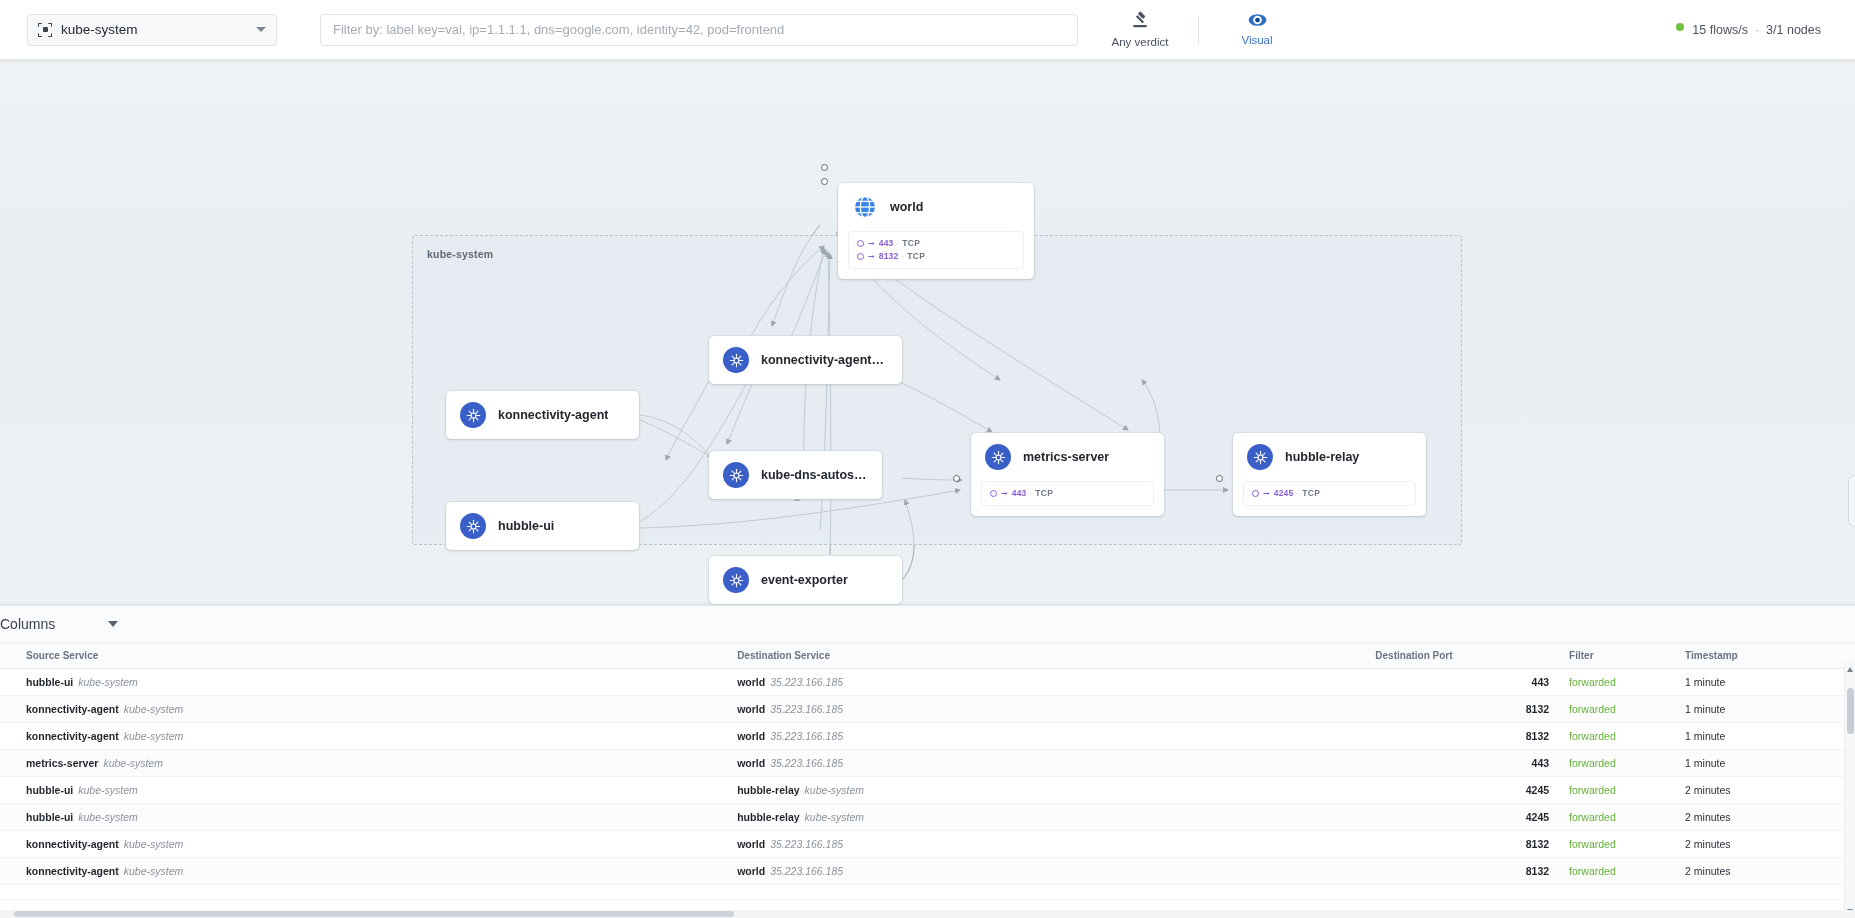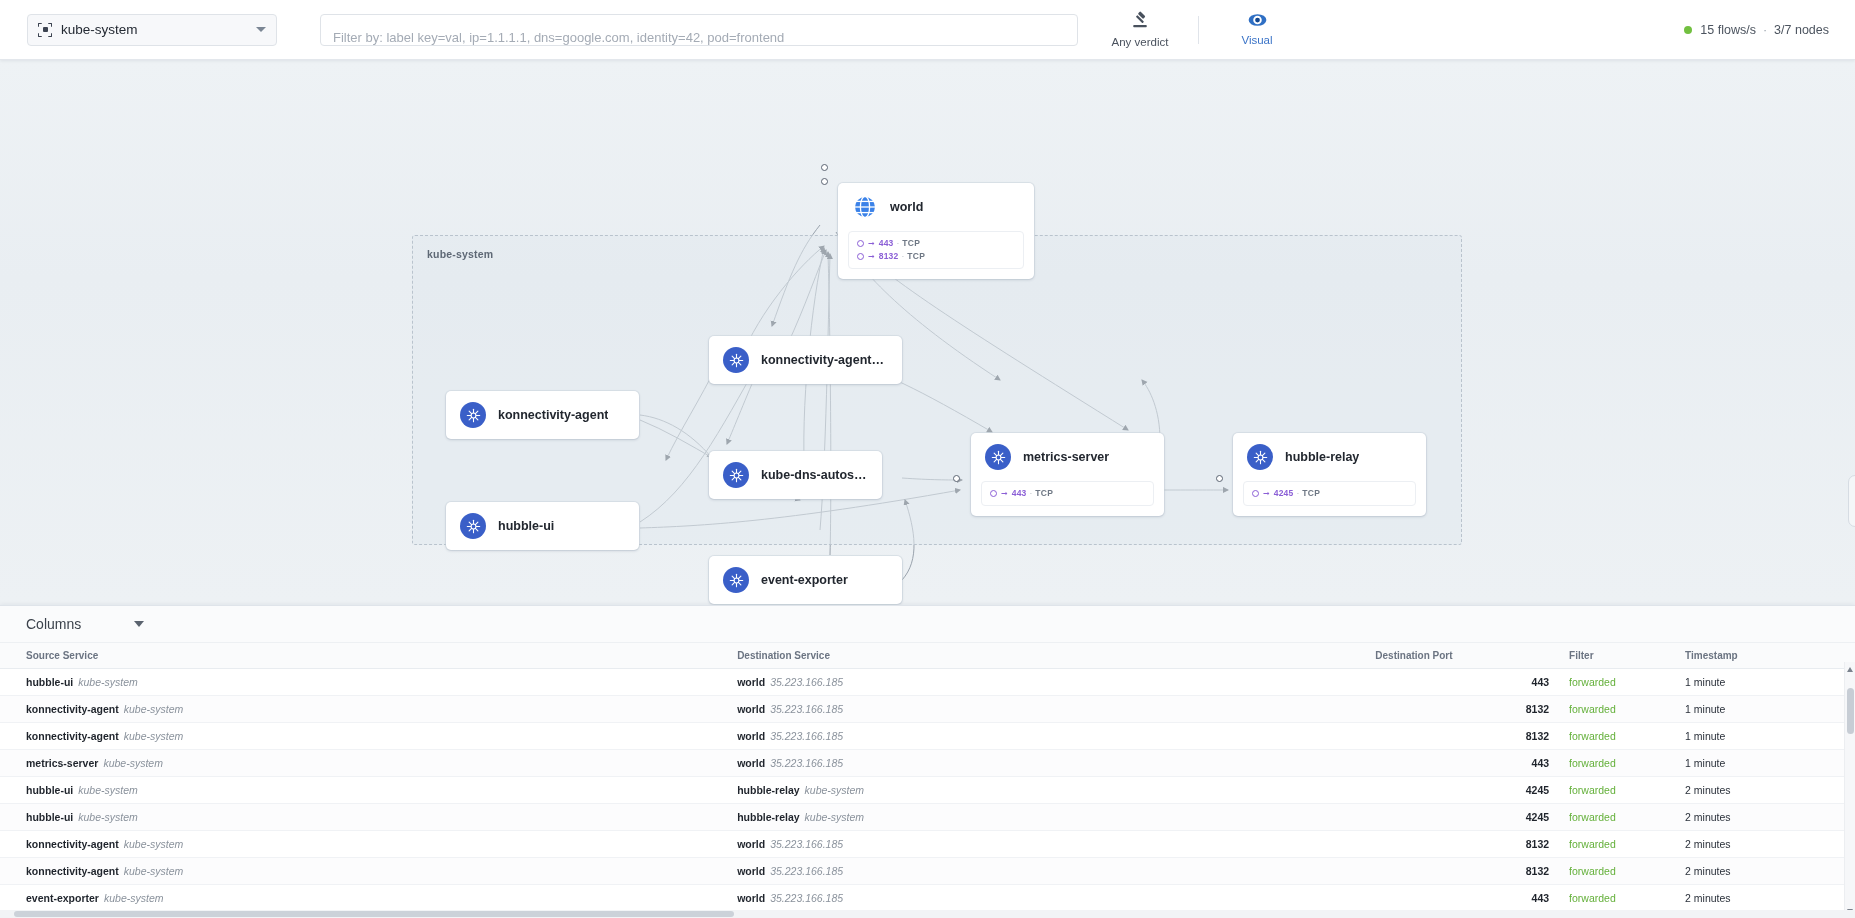--- a/index.html
+++ b/index.html
@@ -61,7 +61,7 @@
     border: 1px solid #dfe3e8;
     border-radius: 4px;
     background: #ffffff;
-    display: flex; align-items: flex-end;
+    display: flex; align-items: center;
     padding: 0 12px;
   }
   .filter-box input {

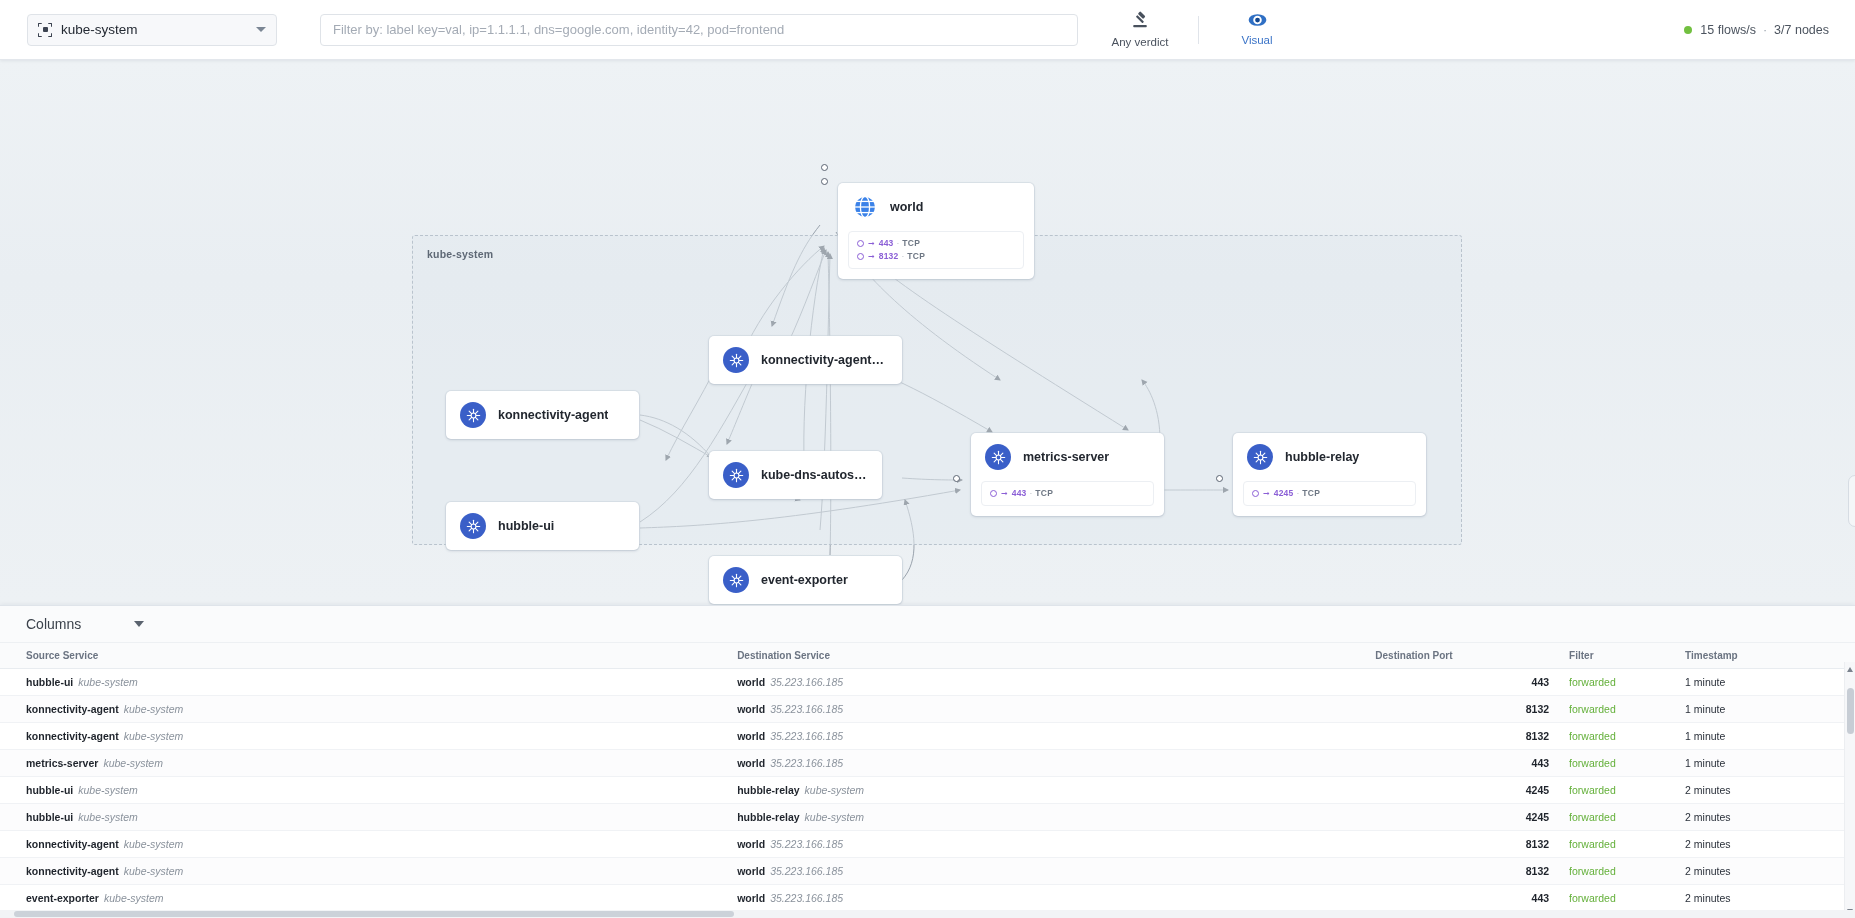--- a/index.html
+++ b/index.html
@@ -86,8 +86,8 @@
   .tool-btn.visual { margin-left: 22px; text-align: right; }
 
   .status-right {
-    margin-left: auto; margin-right: 26px;
-    display: flex; align-items: center;
+    margin-left: auto; margin-right: 34px;
+    display: flex; 
     font-size: 12.5px; color: #4c545f;
     white-space: nowrap;
   }

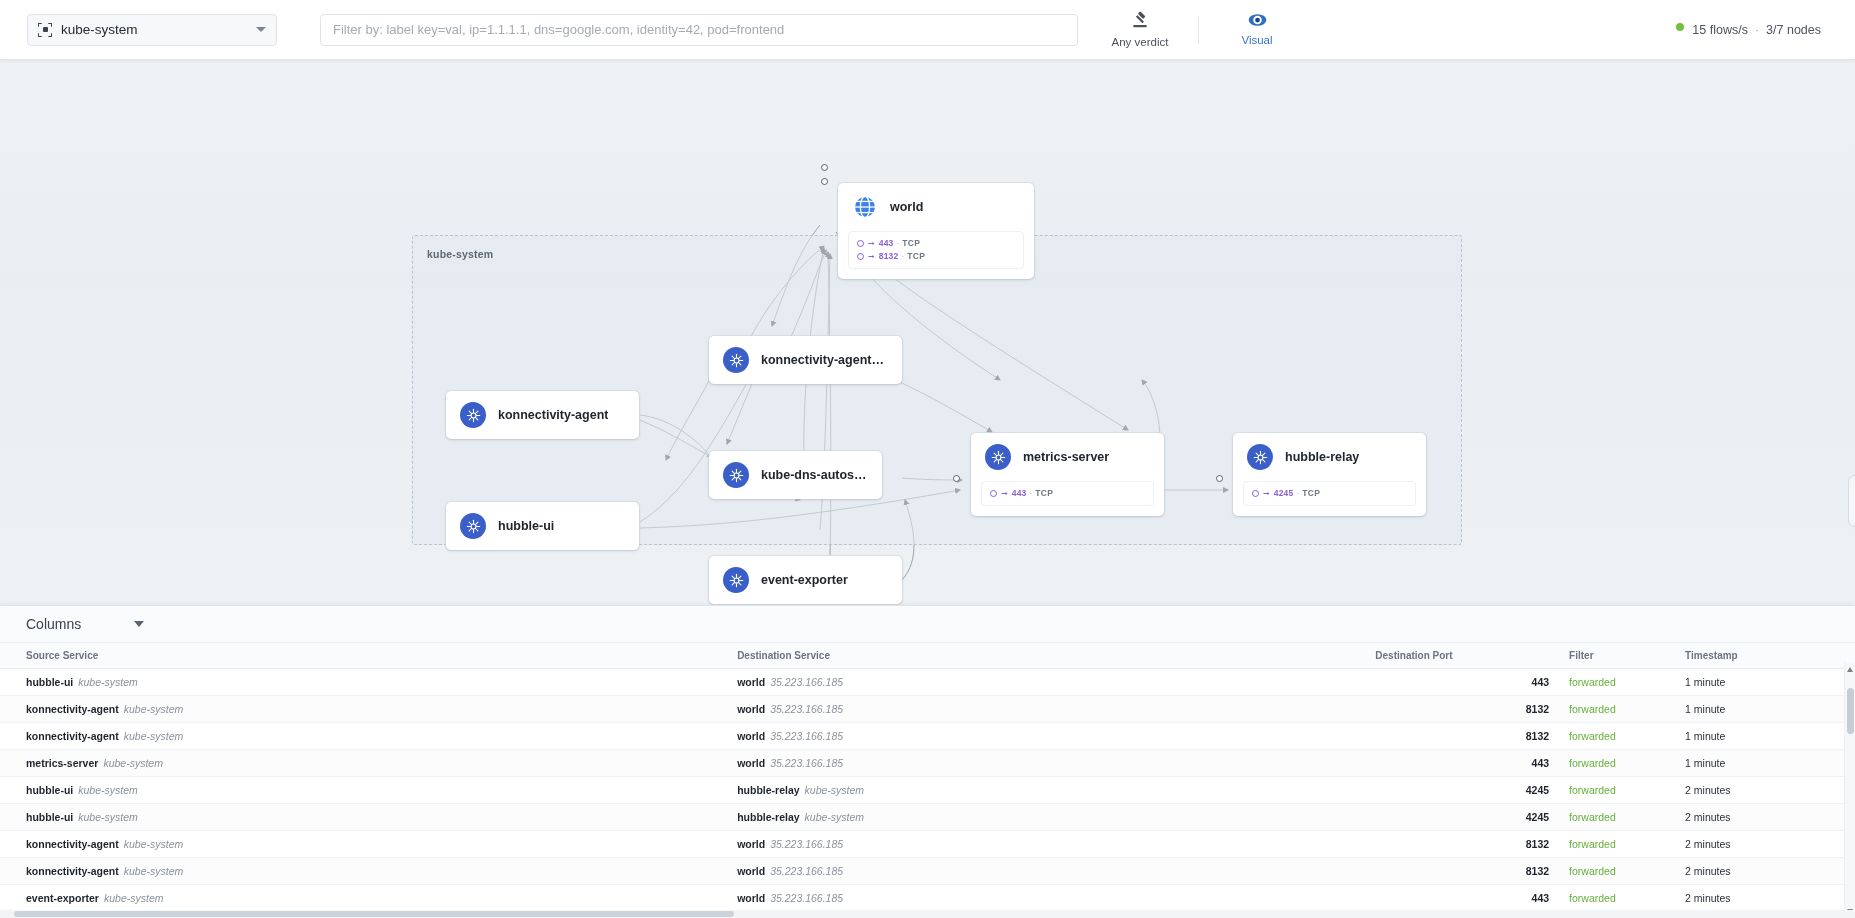--- a/index.html
+++ b/index.html
@@ -302,7 +302,7 @@
       <span class="dot-green"></span>
       <span>15 flows/s</span>
       <span class="status-sep">·</span>
-      <span>3/7 nodes</span>
+      <span>3/1 nodes</span>
     </div>
   </div>
 

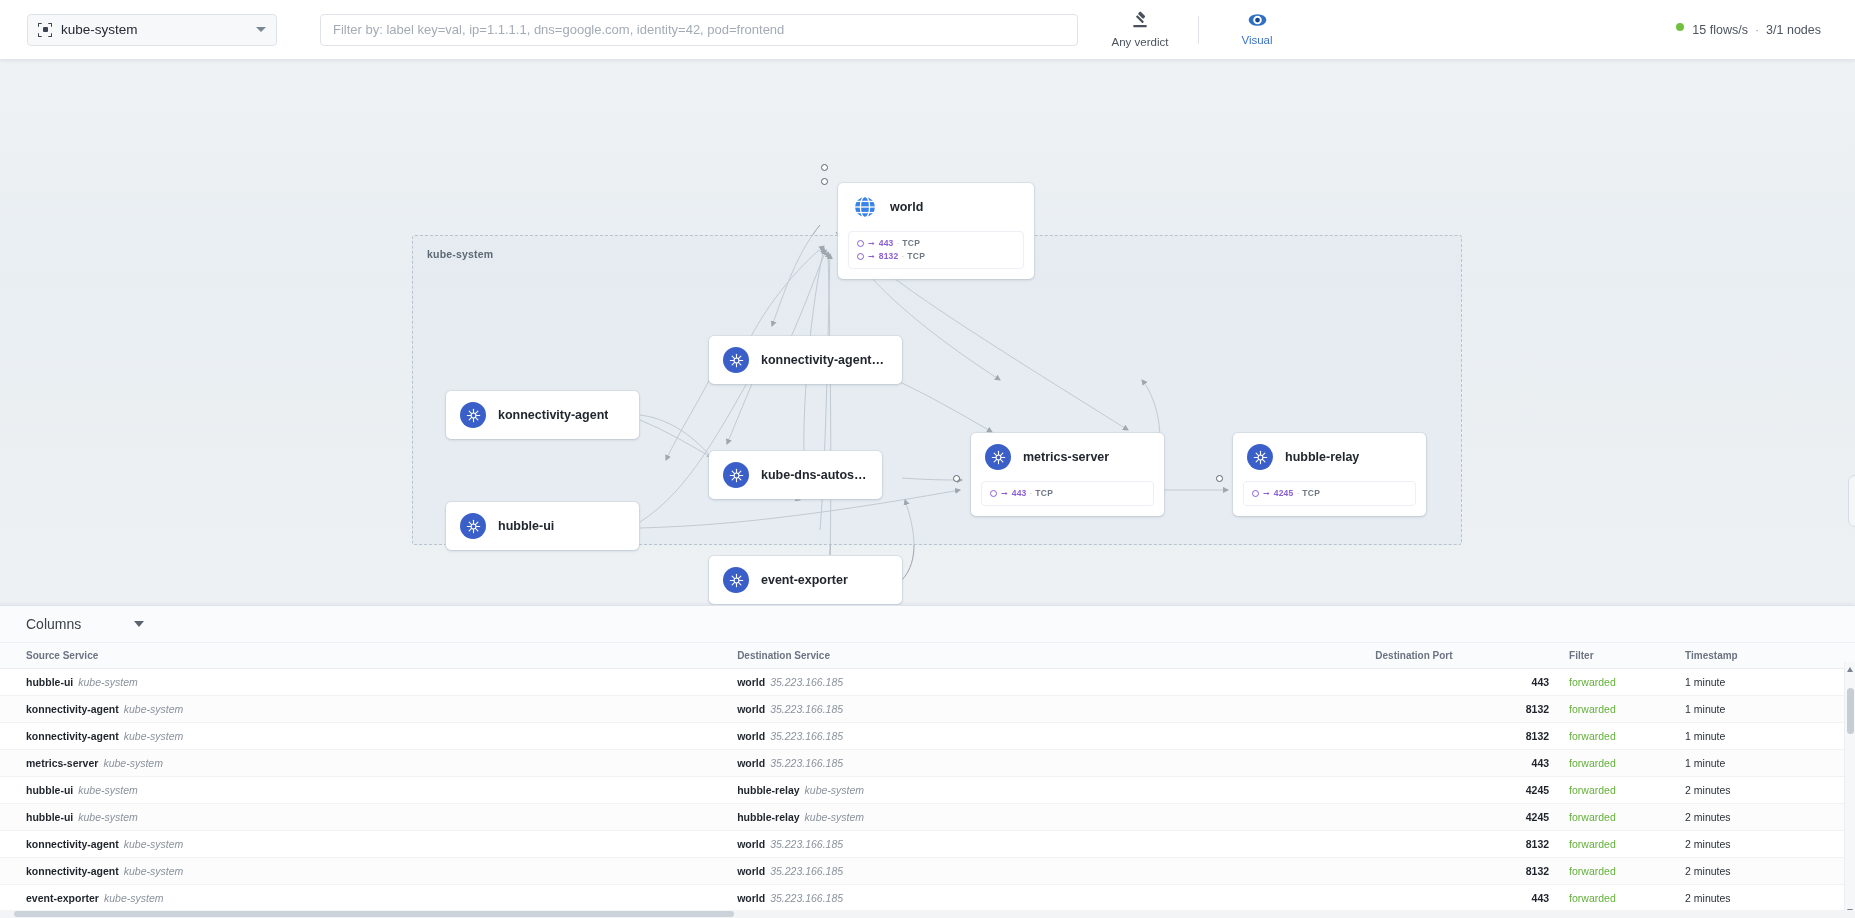--- a/index.html
+++ b/index.html
@@ -188,7 +188,6 @@
   }
   .columns-bar {
     height: 37px; display: flex; align-items: center;
-    padding-left: 26px;
     background: #fafbfc;
     border-bottom: 1px solid #edf0f3;
     gap: 45px;

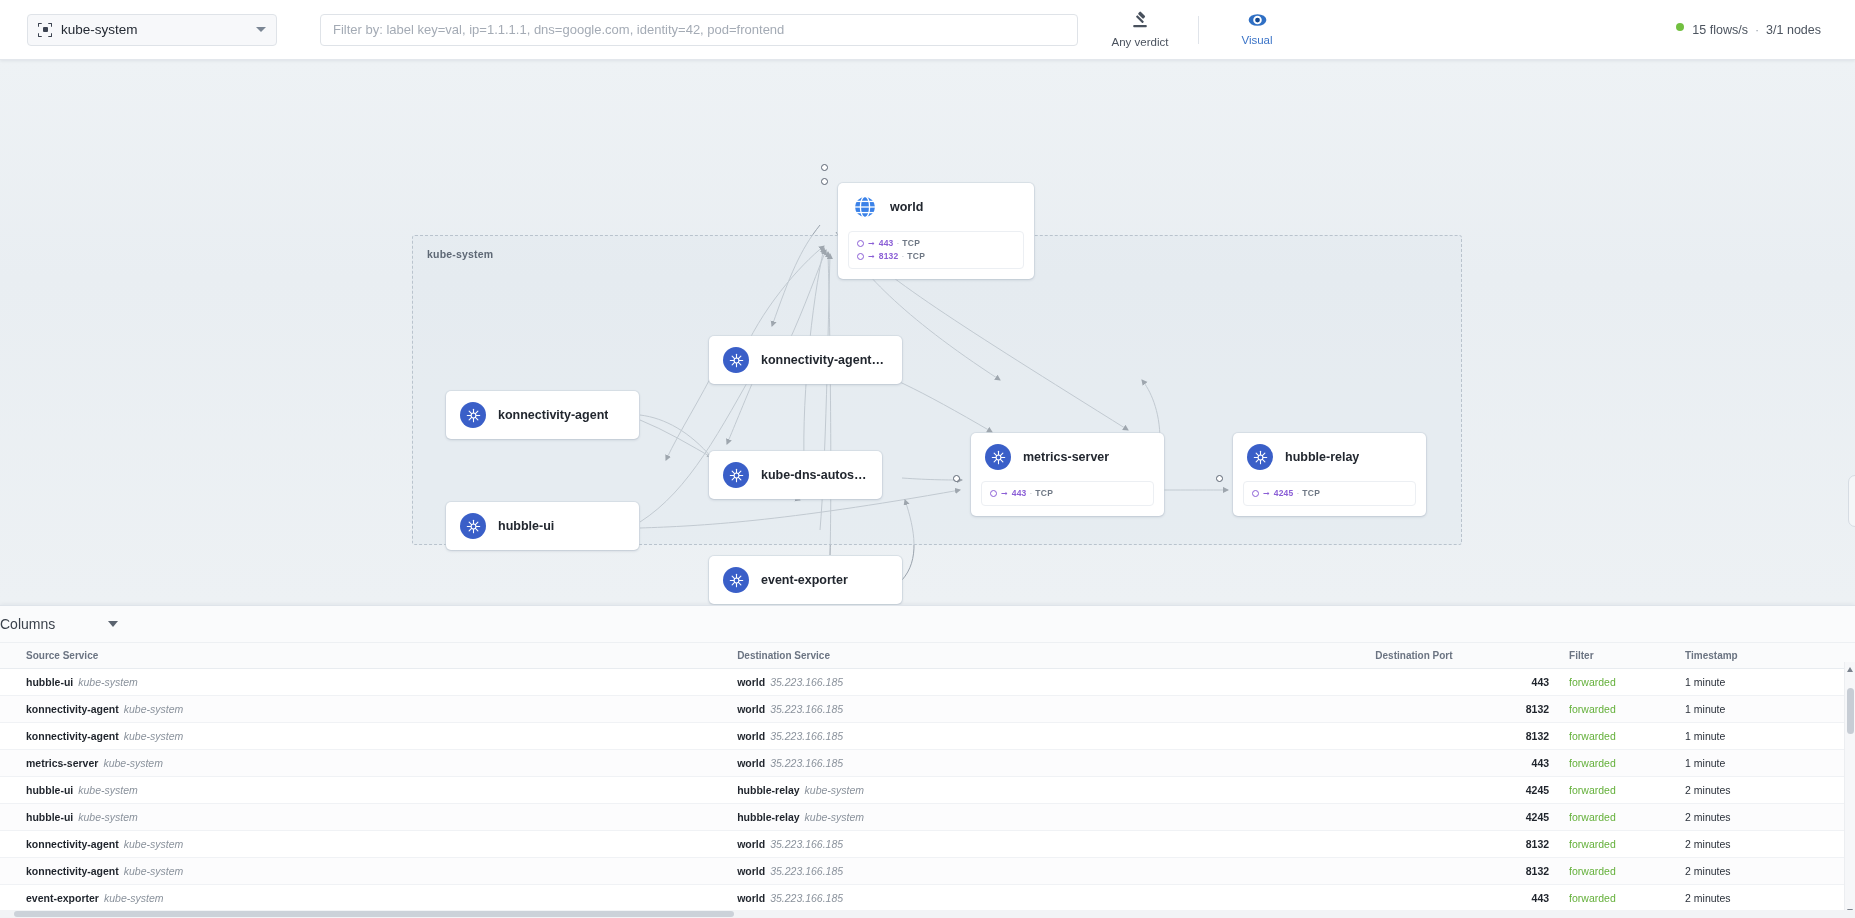--- a/index.html
+++ b/index.html
@@ -633,13 +633,6 @@
             <td class="c-time"><span class="ts-val">2 minutes</span></td>
           </tr>
           <tr class="frow">
-            <td class="c-src"><span class="svc-name">event-exporter</span><span class="svc-meta">kube-system</span></td>
-            <td class="c-dst"><span class="svc-name">world</span><span class="svc-meta">35.223.166.185</span></td>
-            <td class="c-port"><span class="port-val">443</span></td>
-            <td class="c-verd"><span class="verdict-fwd">forwarded</span></td>
-            <td class="c-time"><span class="ts-val">2 minutes</span></td>
-          </tr>
-          <tr class="frow">
             <td class="c-src"></td>
             <td class="c-dst"></td>
             <td class="c-port"></td>

